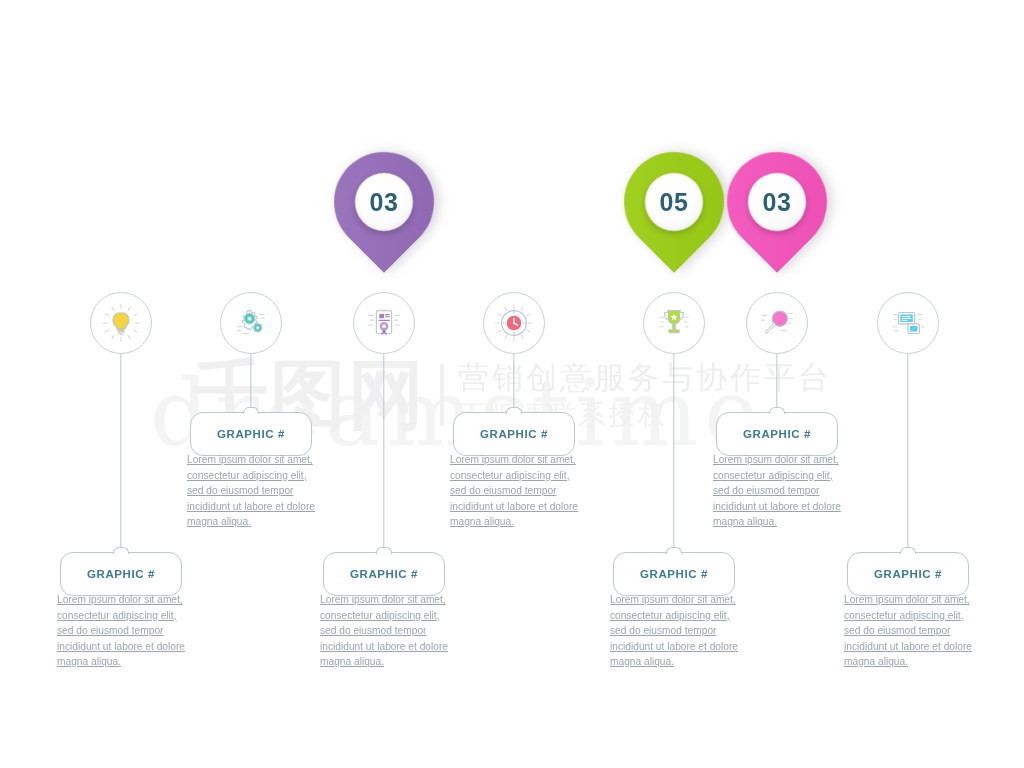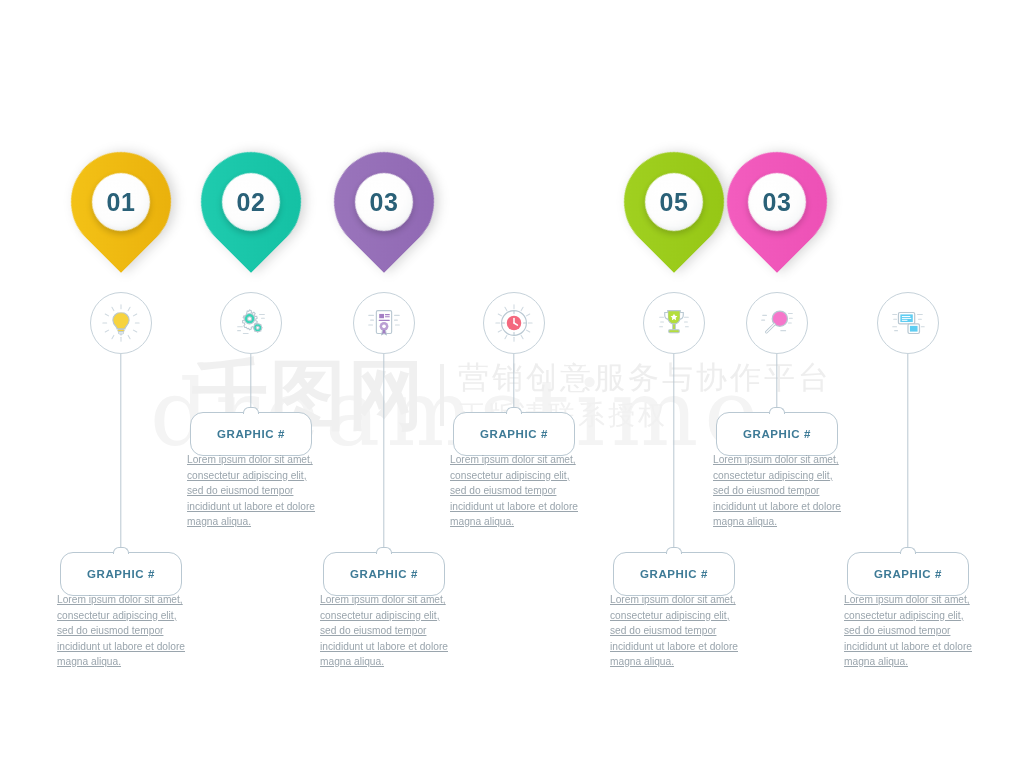--- a/index.html
+++ b/index.html
@@ -125,10 +125,6 @@
 
   <div id="cols">
       <div class="col" style="left: 56px;">
-    <div class="pin-wrap">
-      <div class="pin" style="background: linear-gradient(135deg, #f5c518 0%, #e8ae0a 100%);"></div>
-      <div class="pin-num">01</div>
-    </div>
 
     <div class="icon-circle">
       <svg viewBox="0 0 44 44">

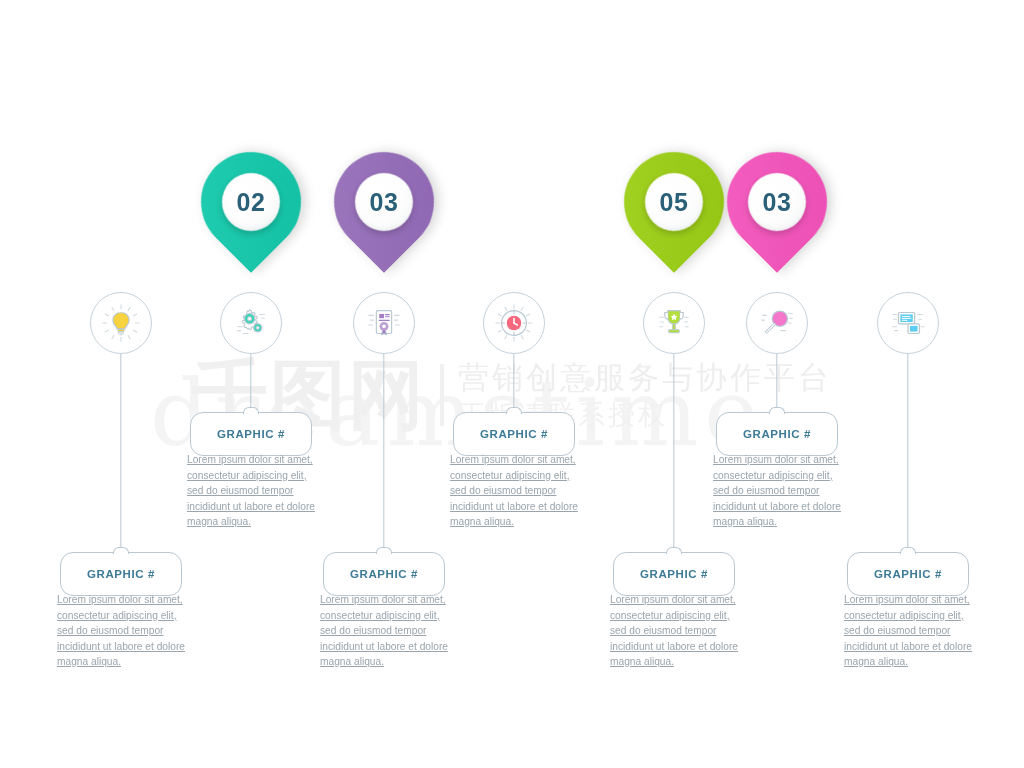--- a/index.html
+++ b/index.html
@@ -157,10 +157,6 @@
     <div class="body-copy" style="top:592px;">Lorem ipsum dolor sit amet, consectetur adipiscing elit, sed do eiusmod tempor incididunt ut labore et dolore magna aliqua.</div>
   </div>
       <div class="col" style="left: 186px;">
-    <div class="pin-wrap">
-      <div class="pin" style="background: linear-gradient(135deg, #21cdb0 0%, #12bfa2 100%);"></div>
-      <div class="pin-num">02</div>
-    </div>
 
     <div class="icon-circle">
       <svg viewBox="0 0 44 44">

